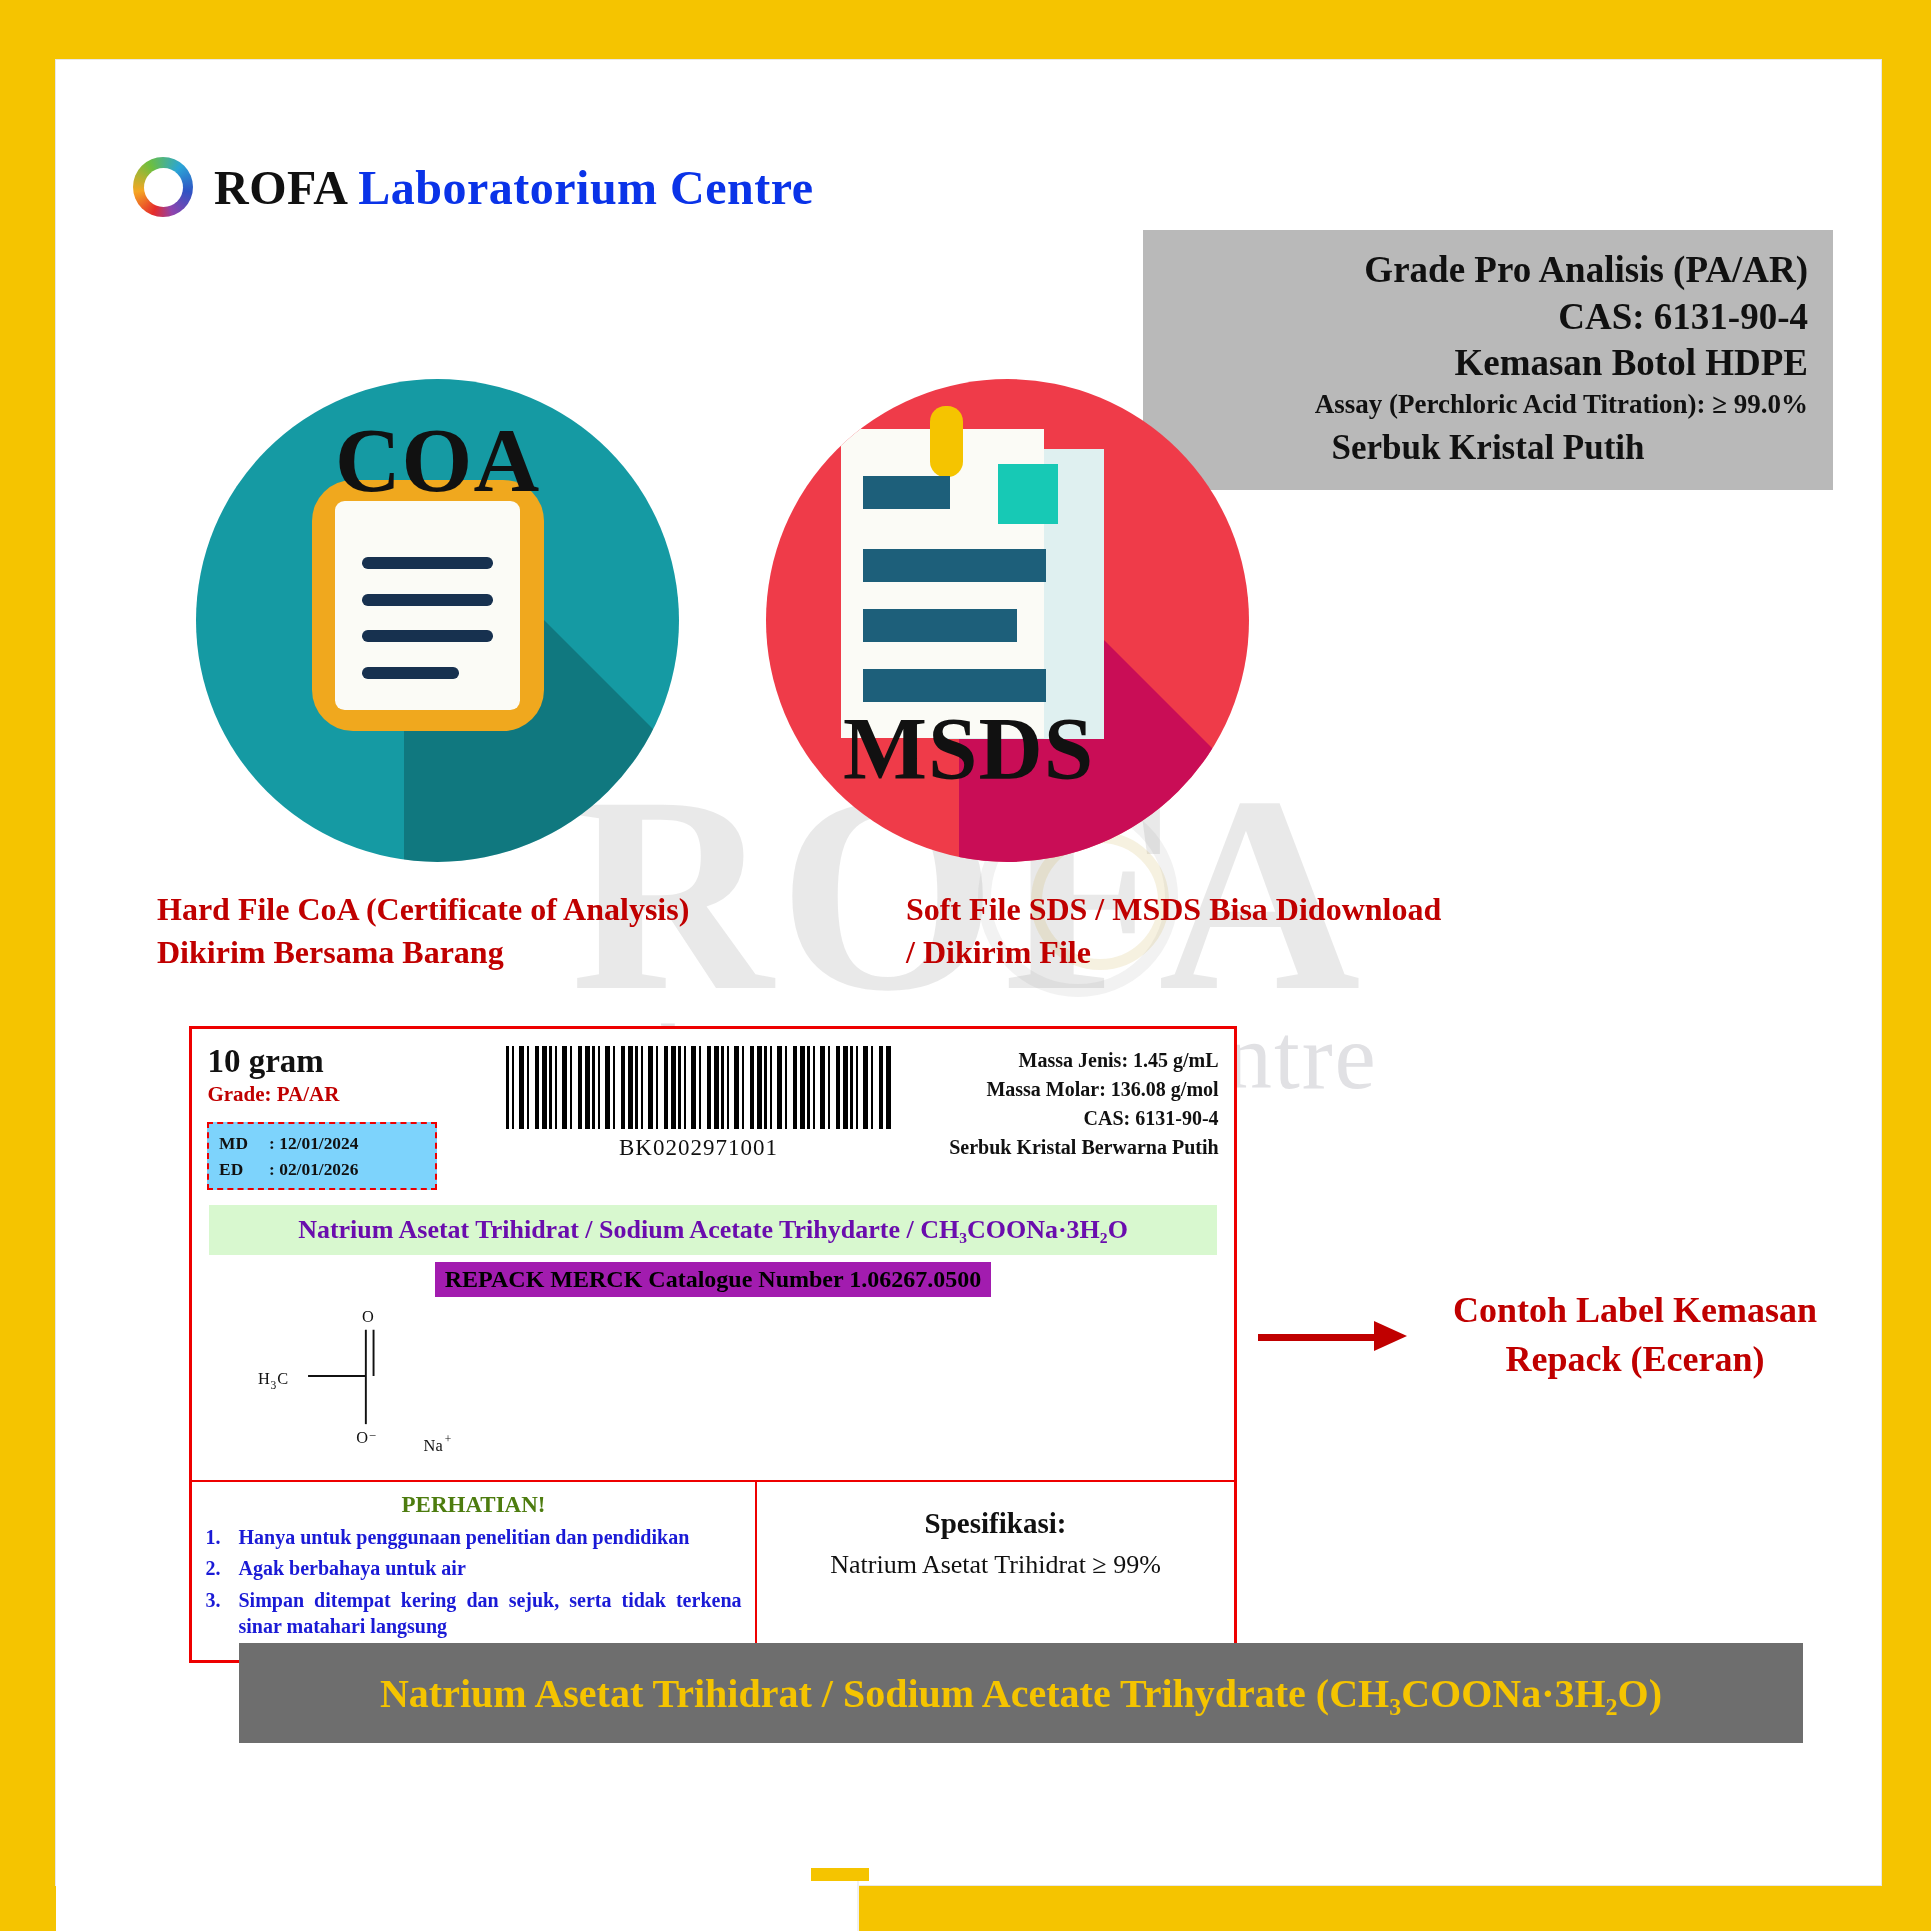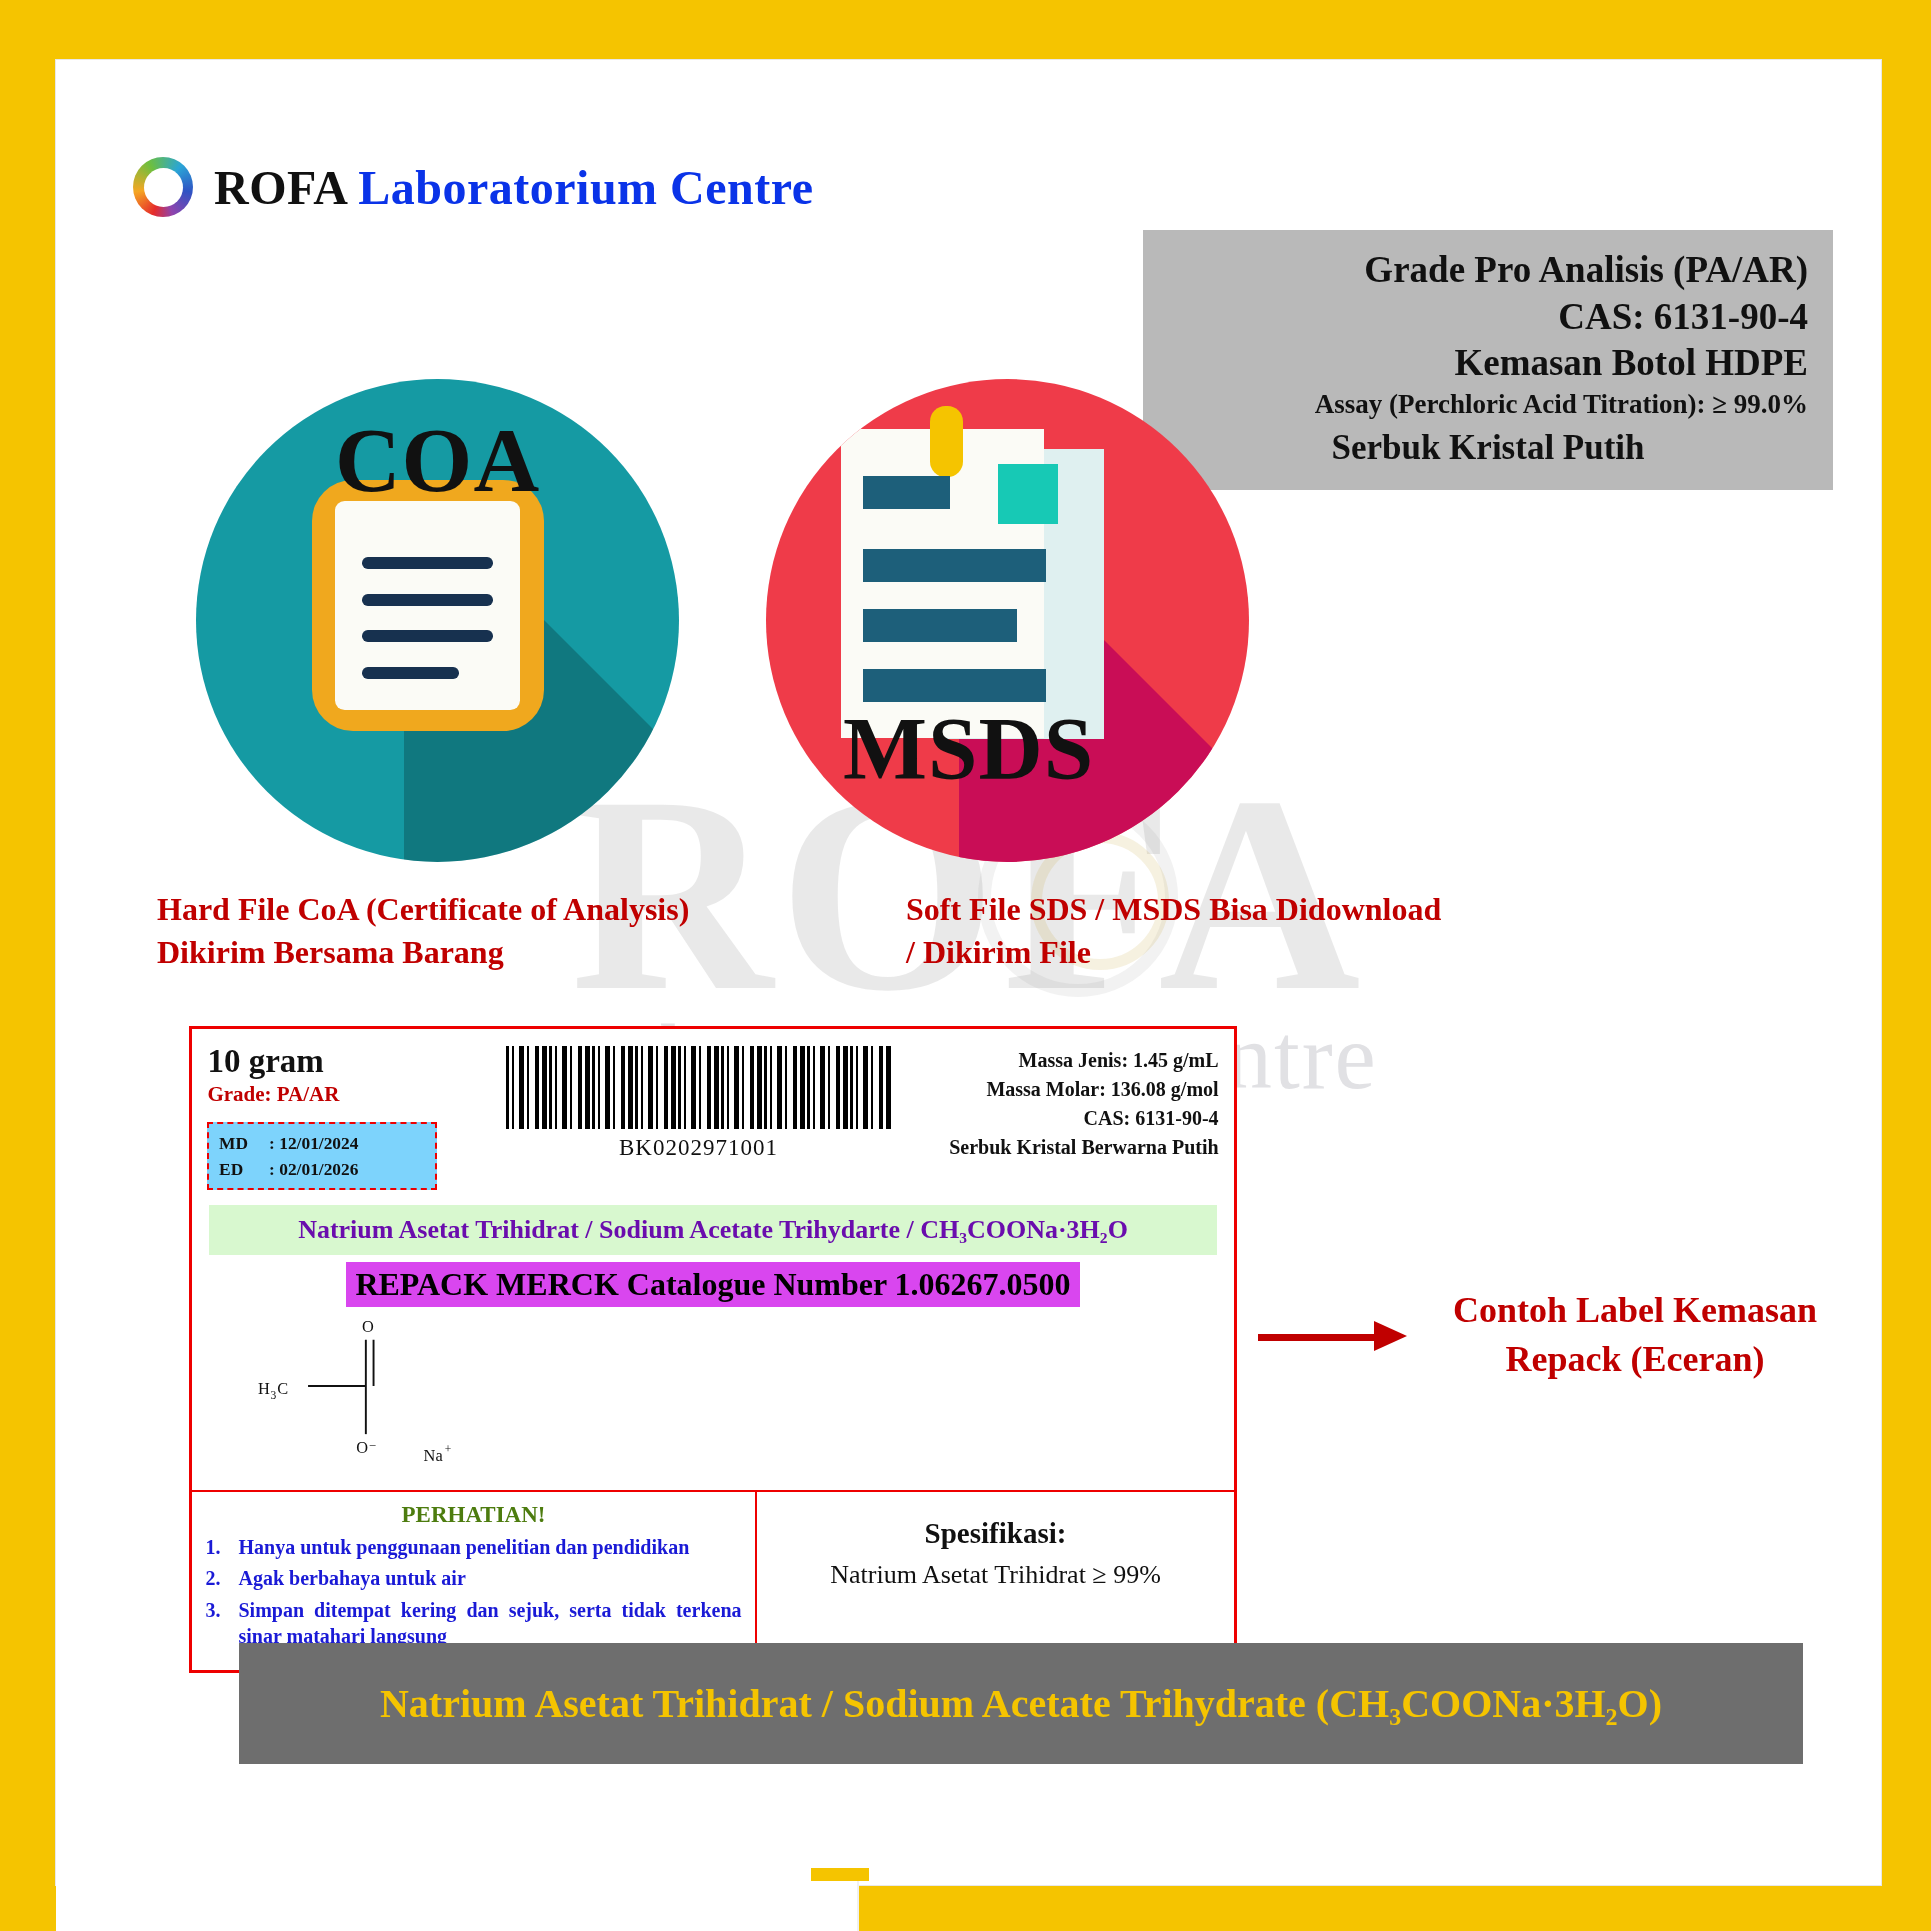--- a/index.html
+++ b/index.html
@@ -173,8 +173,8 @@
     font-size:26px;font-weight:bold;color:#6a0dad;padding:9.7px 0;
   }
   .lab-repack{
-    margin:7.7px auto 0 auto;background:#d946ef;width:fit-content;
-    font-size:32px;font-weight:bold;color:#000;padding:3.9px 9.7px;
+    margin:7.7px auto 0 auto;background:#a21caf;width:fit-content;
+    font-size:24px;font-weight:bold;color:#000;padding:3.9px 9.7px;
   }
 
   .struct{height:183px;position:relative;margin-left:29px;}

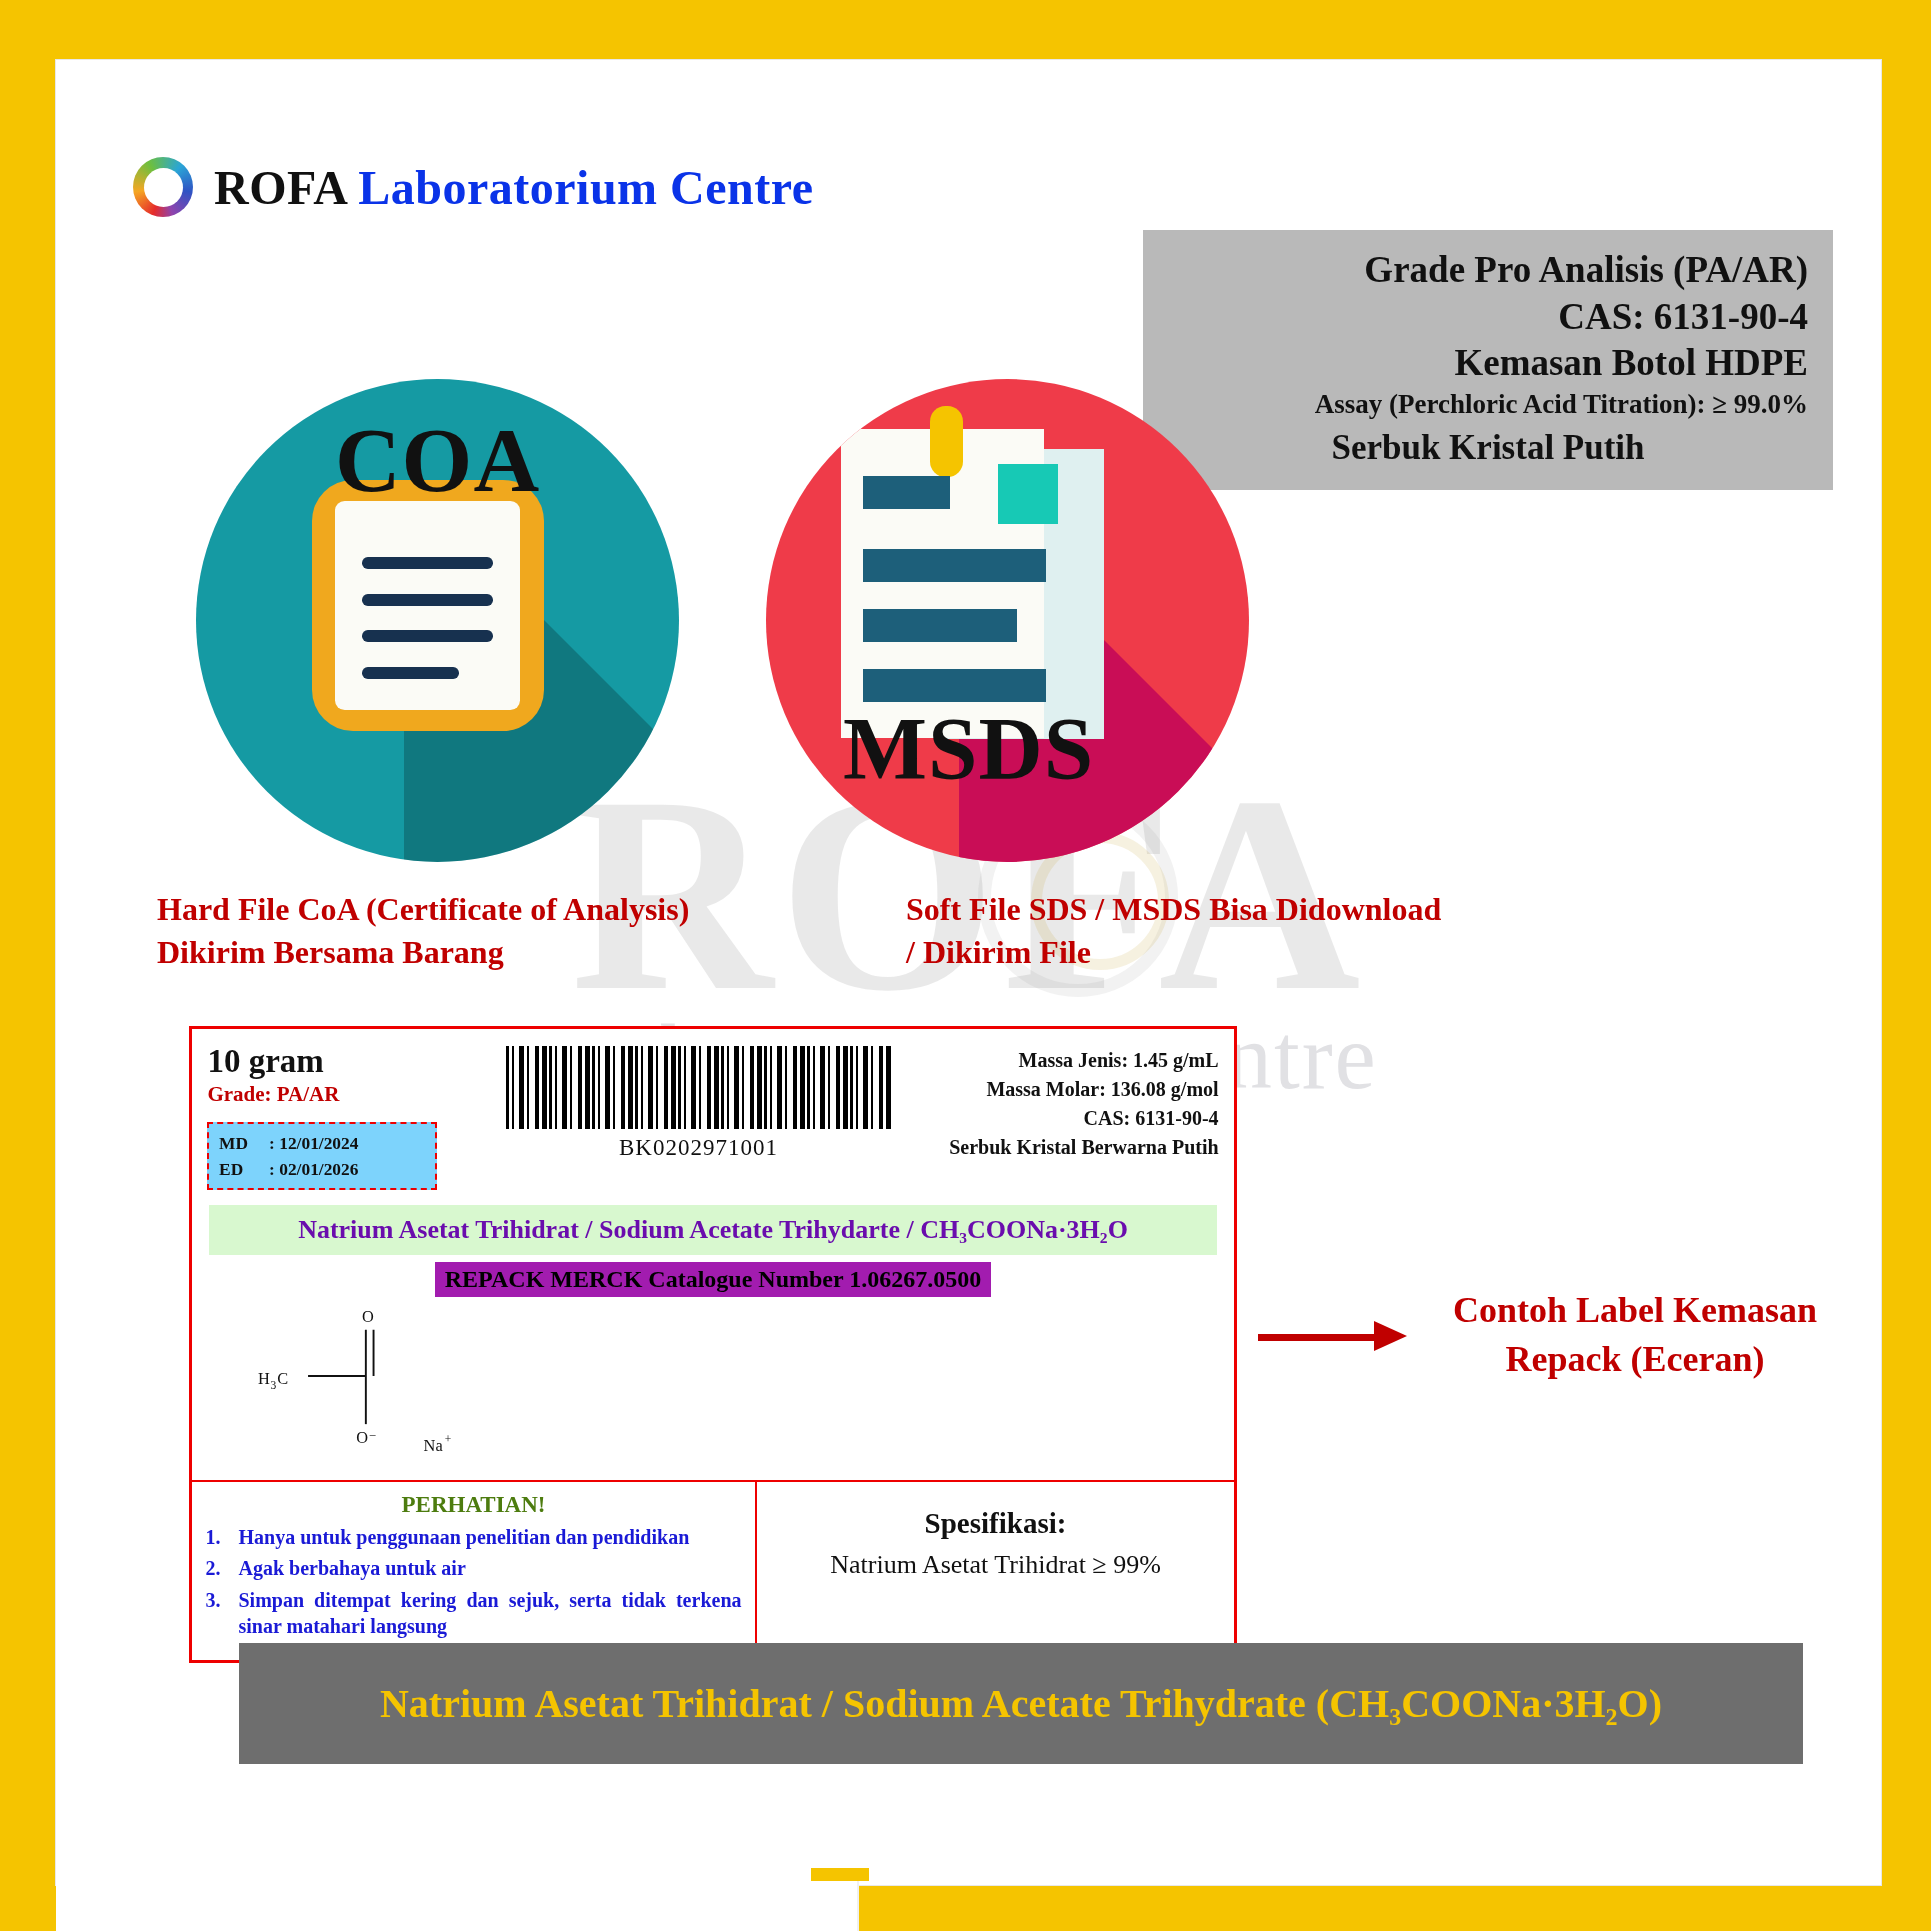--- a/index.html
+++ b/index.html
@@ -202,7 +202,7 @@
 
   
   .footer{
-    position:absolute;left:183px;top:1583px;width:1564px;height:121px;
+    position:absolute;left:183px;top:1583px;width:1564px;height:100px;
     background:#6e6e6e;display:flex;align-items:center;justify-content:center;
   }
   .footer-tx{font-size:40px;font-weight:bold;color:#f5c400;white-space:nowrap;}

